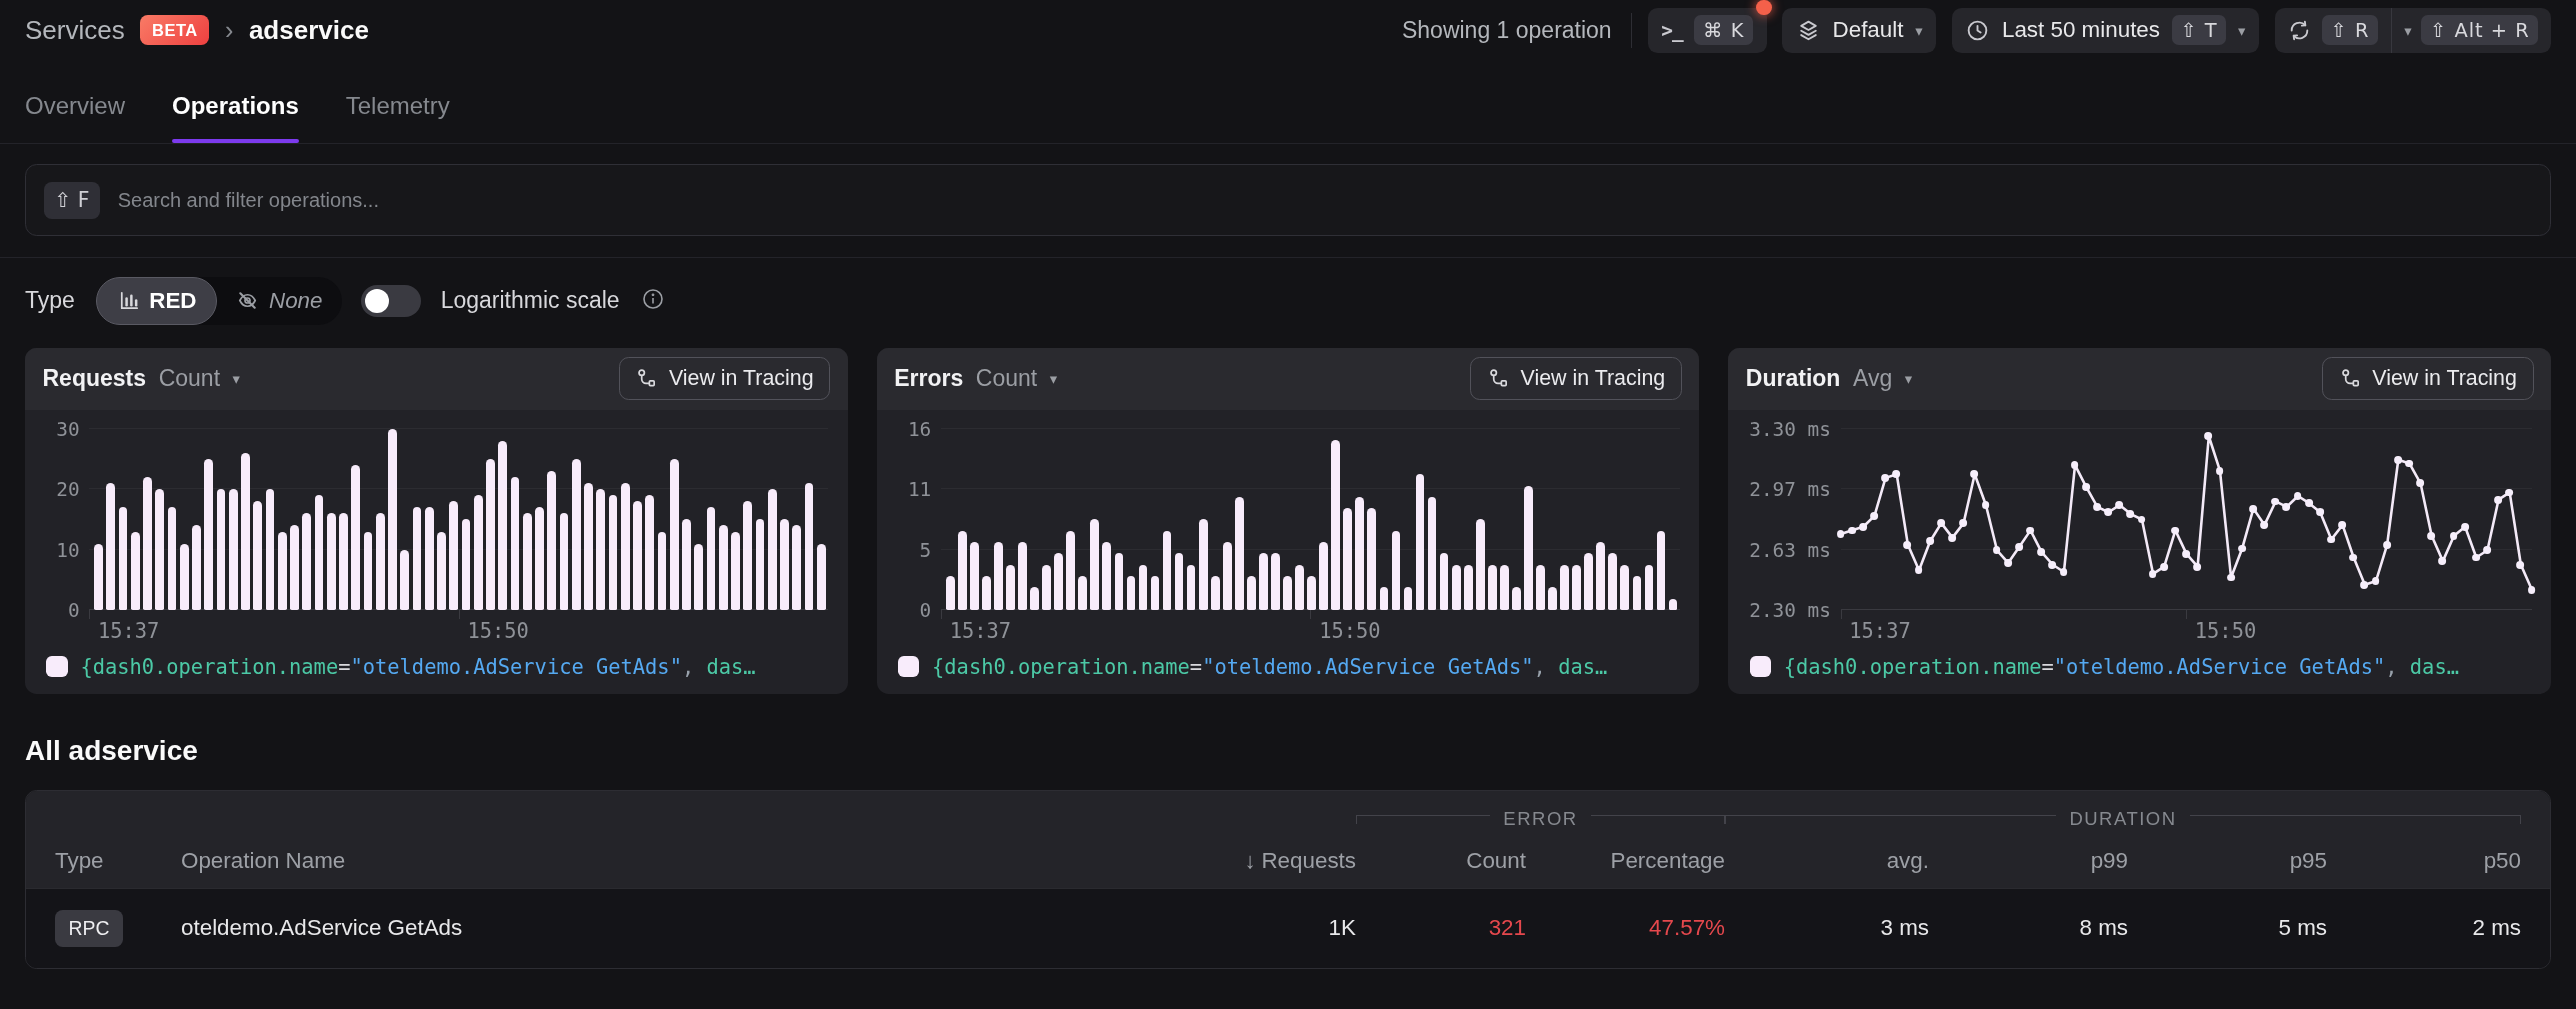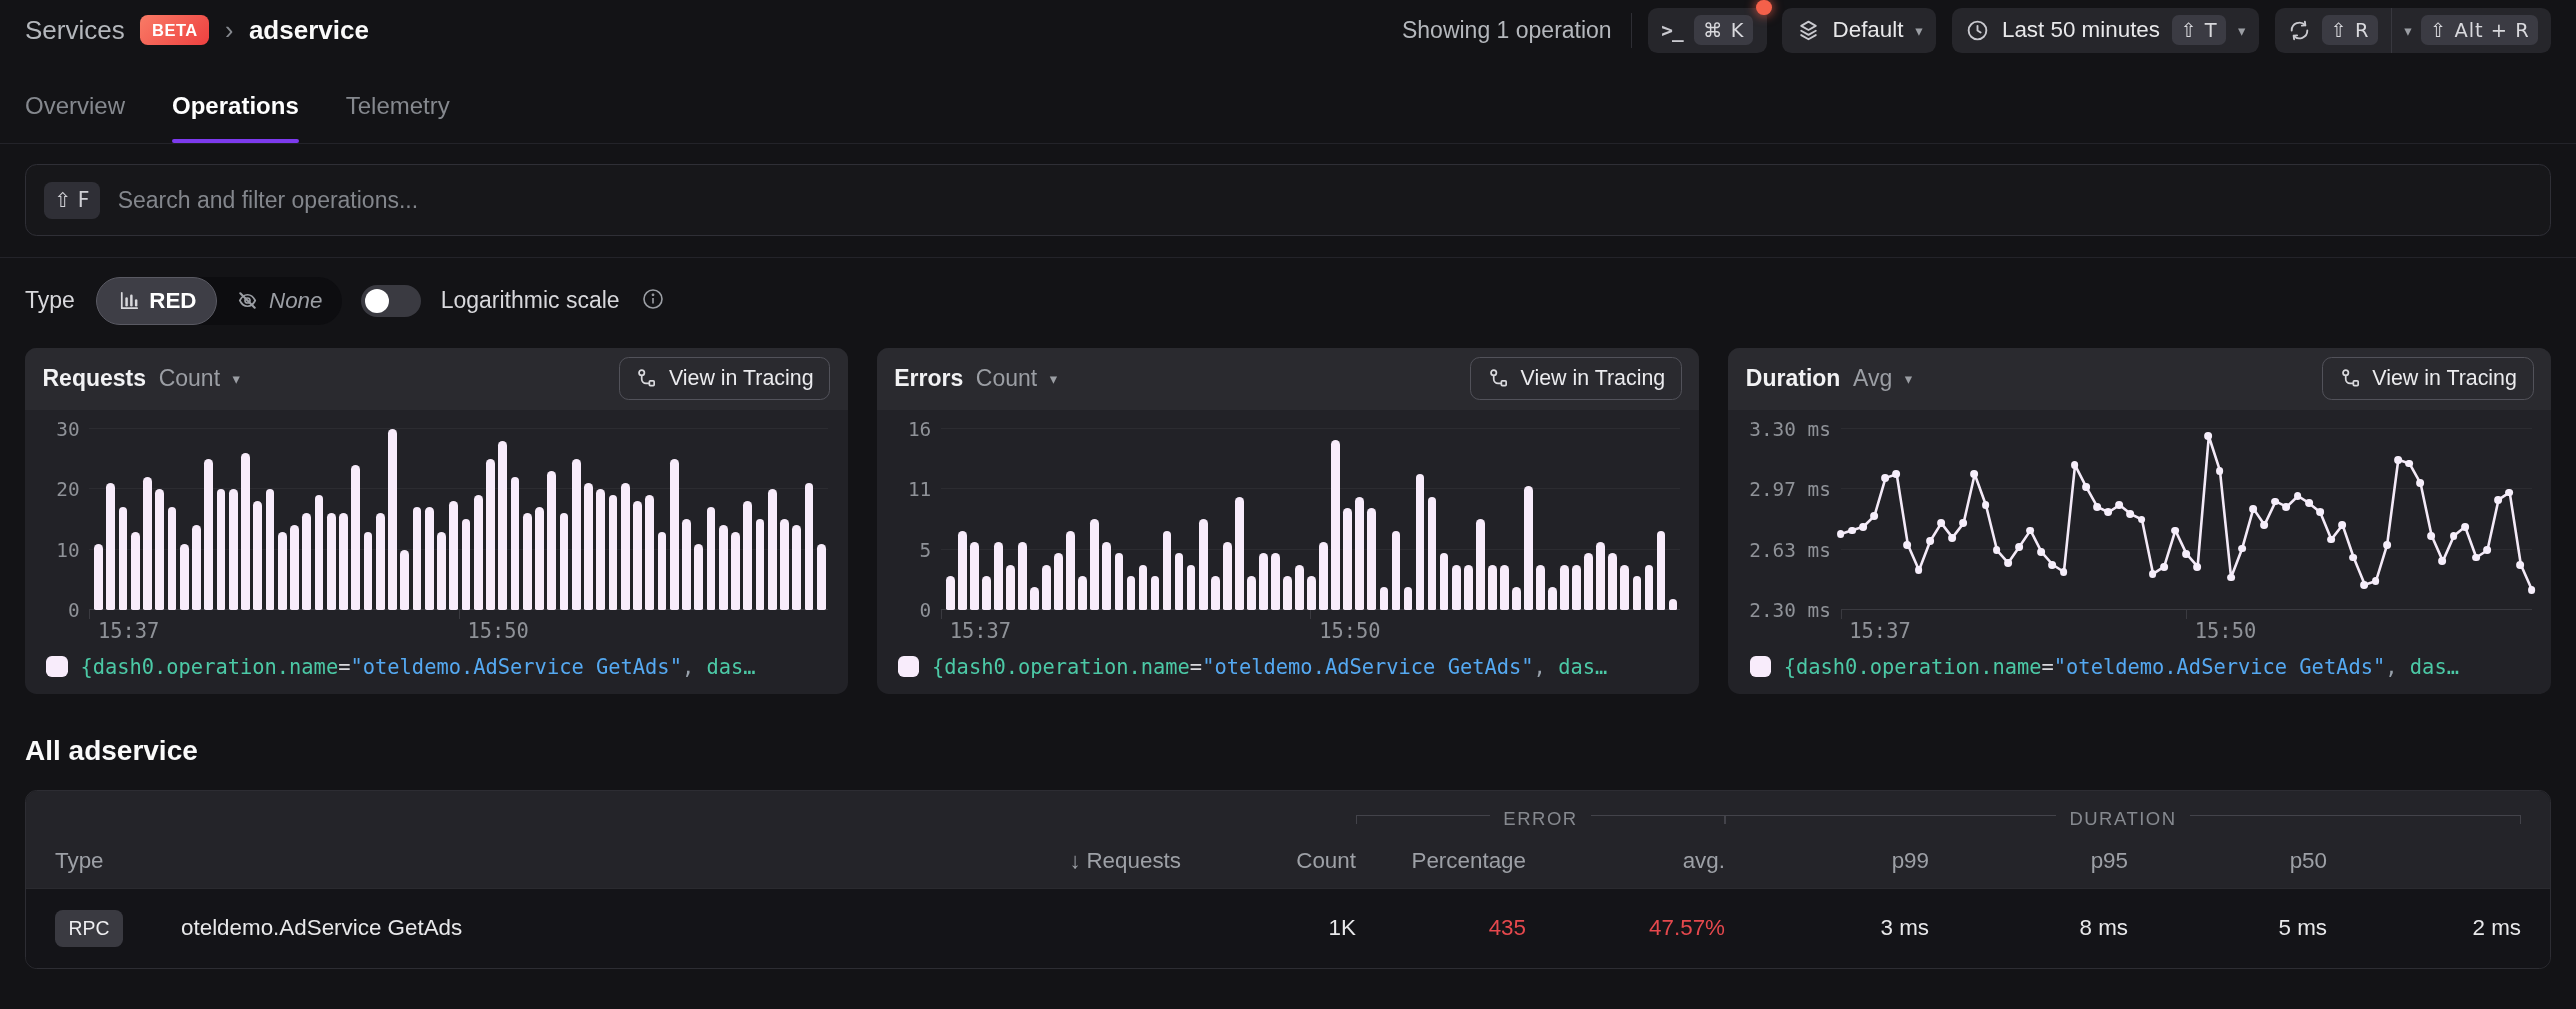--- a/index.html
+++ b/index.html
@@ -52,7 +52,7 @@
   .search-kbd { background:#2f2f36; border-radius:7.8px; padding:6.8px 10.7px; font-size:20.4px; color:#cfcfd4;
                 font-family:"DejaVu Sans",sans-serif; }
   .search-box input { flex:1; background:transparent; border:none; outline:none; color:#e6e6e9;
-                      font-size:23px; font-family:inherit; }
+                      font-size:20px; font-family:inherit; }
   .search-box input::placeholder { color:#83868c; }
 
   

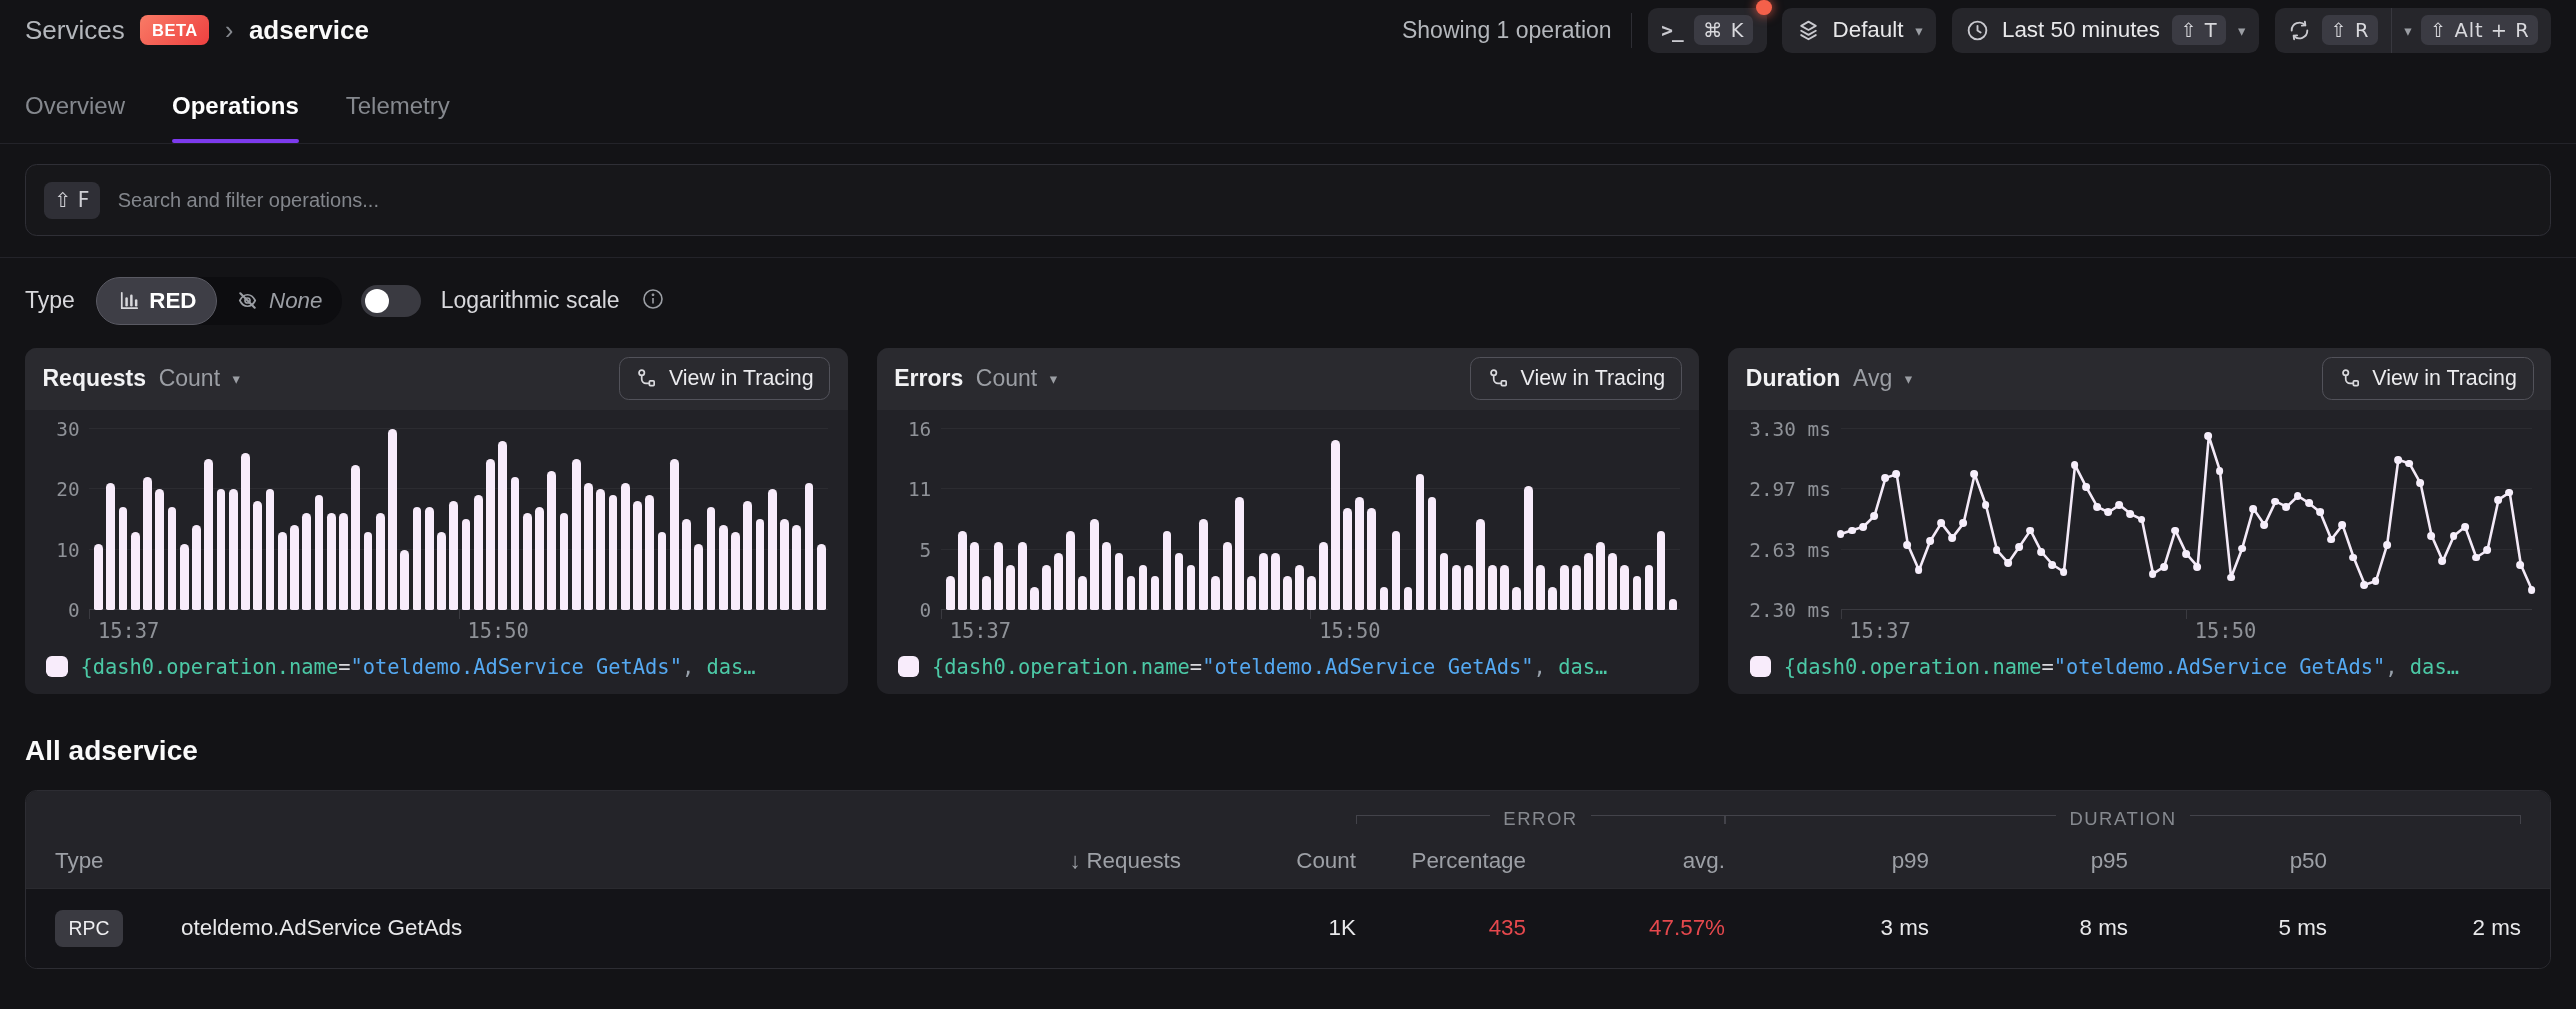--- a/index.html
+++ b/index.html
@@ -581,6 +581,7 @@
     </div>
     <div class="grid-row col-row">
       <div>Type</div>
+      <div>Operation Name</div>
       <div class="col-right"><span class="sort-arrow">↓</span><span>Requests</span></div>
       <div class="col-right">Count</div>
       <div class="col-right">Percentage</div>

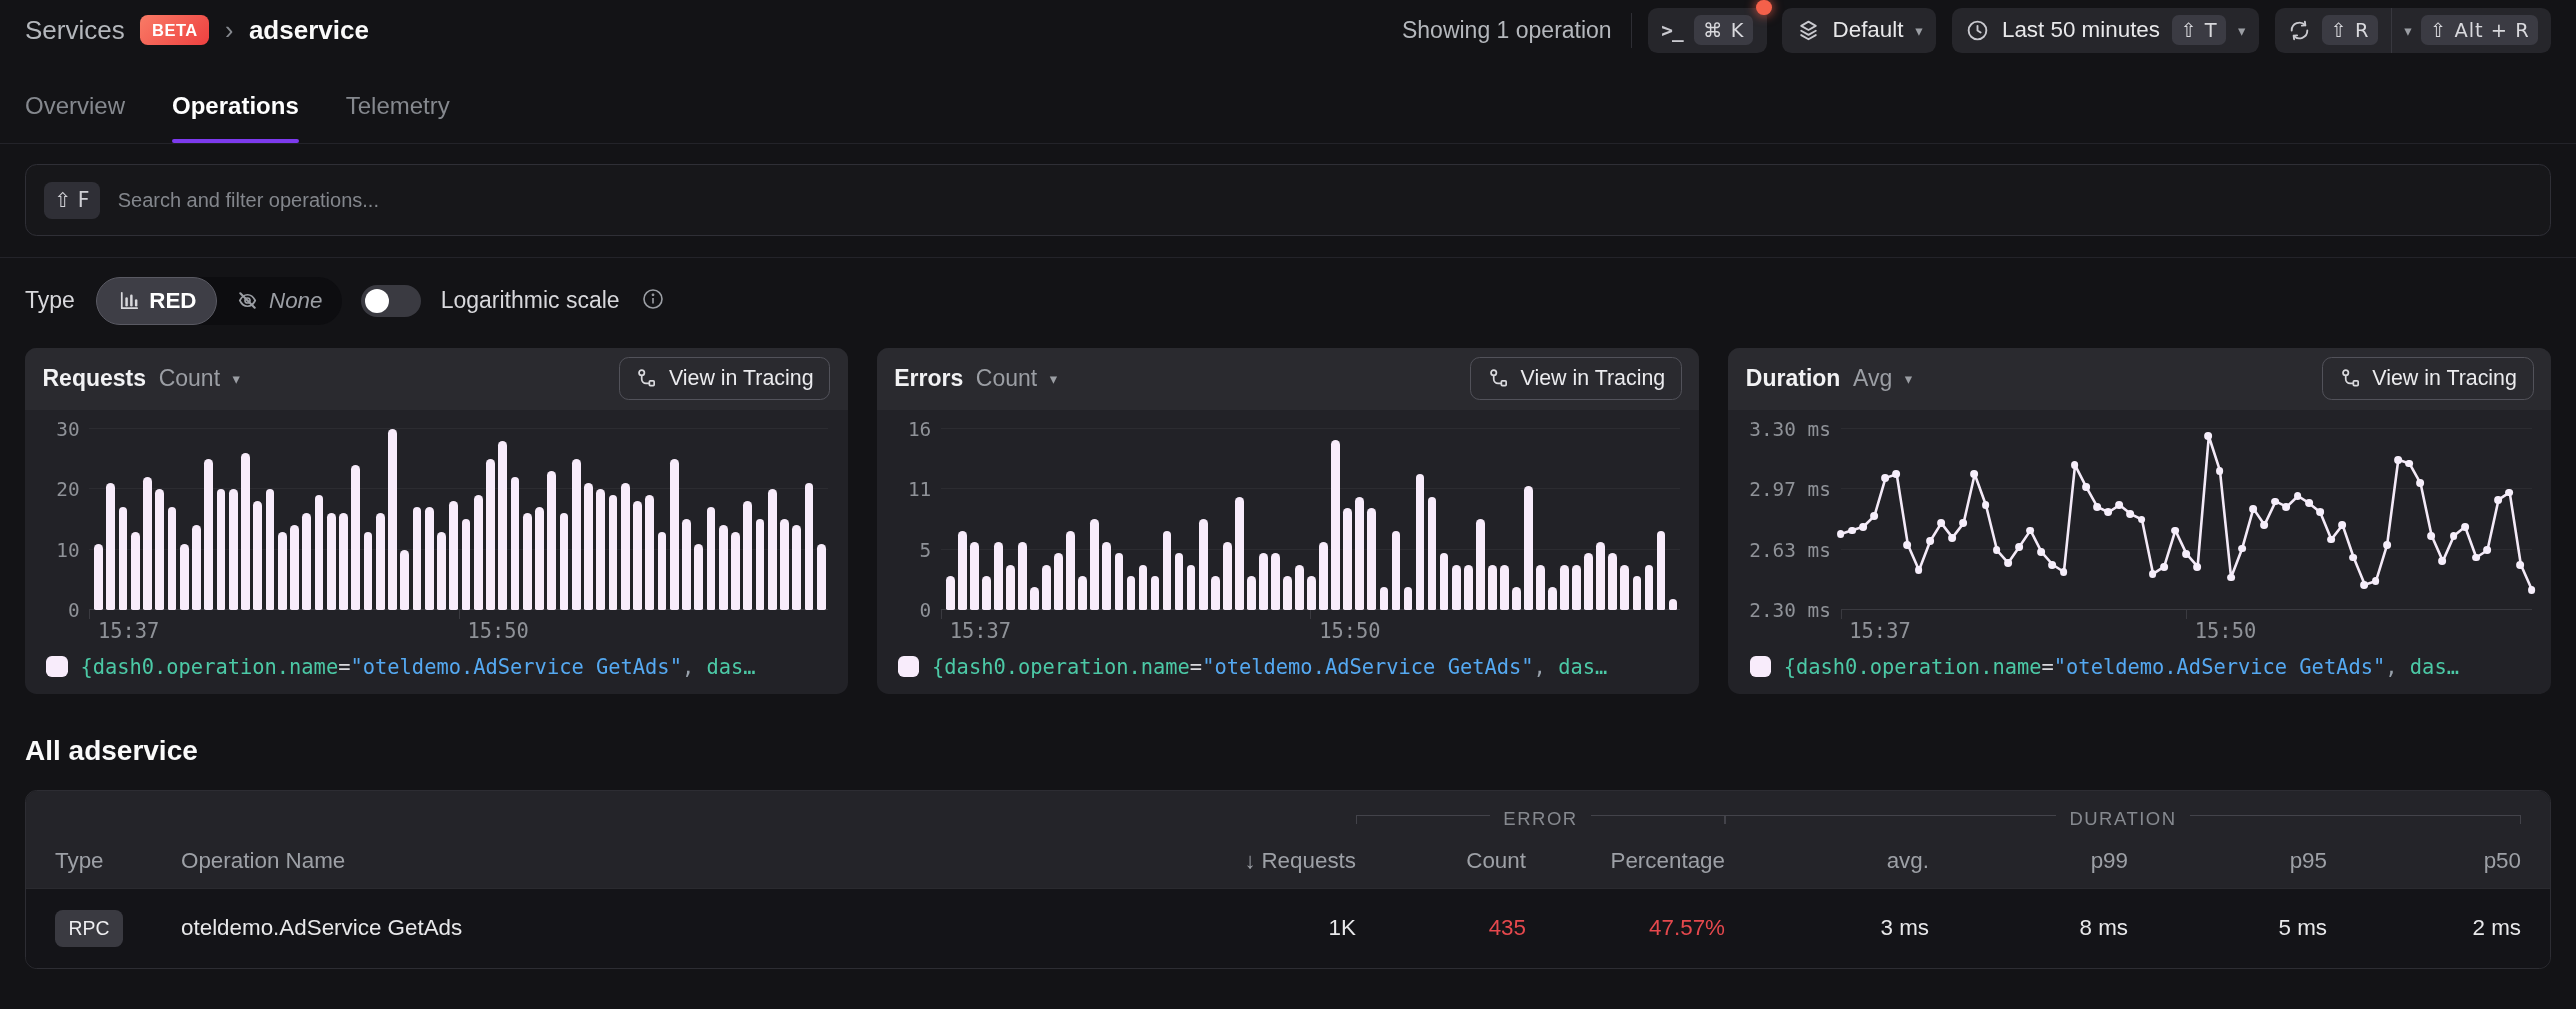--- a/index.html
+++ b/index.html
@@ -595,7 +595,7 @@
     <div><span class="type-badge">RPC</span></div>
     <div>oteldemo.AdService GetAds</div>
     <div class="col-right">1K</div>
-    <div class="col-right cell-red">435</div>
+    <div class="col-right cell-red">321</div>
     <div class="col-right cell-red">47.57%</div>
     <div class="col-right">3 ms</div>
     <div class="col-right">8 ms</div>

